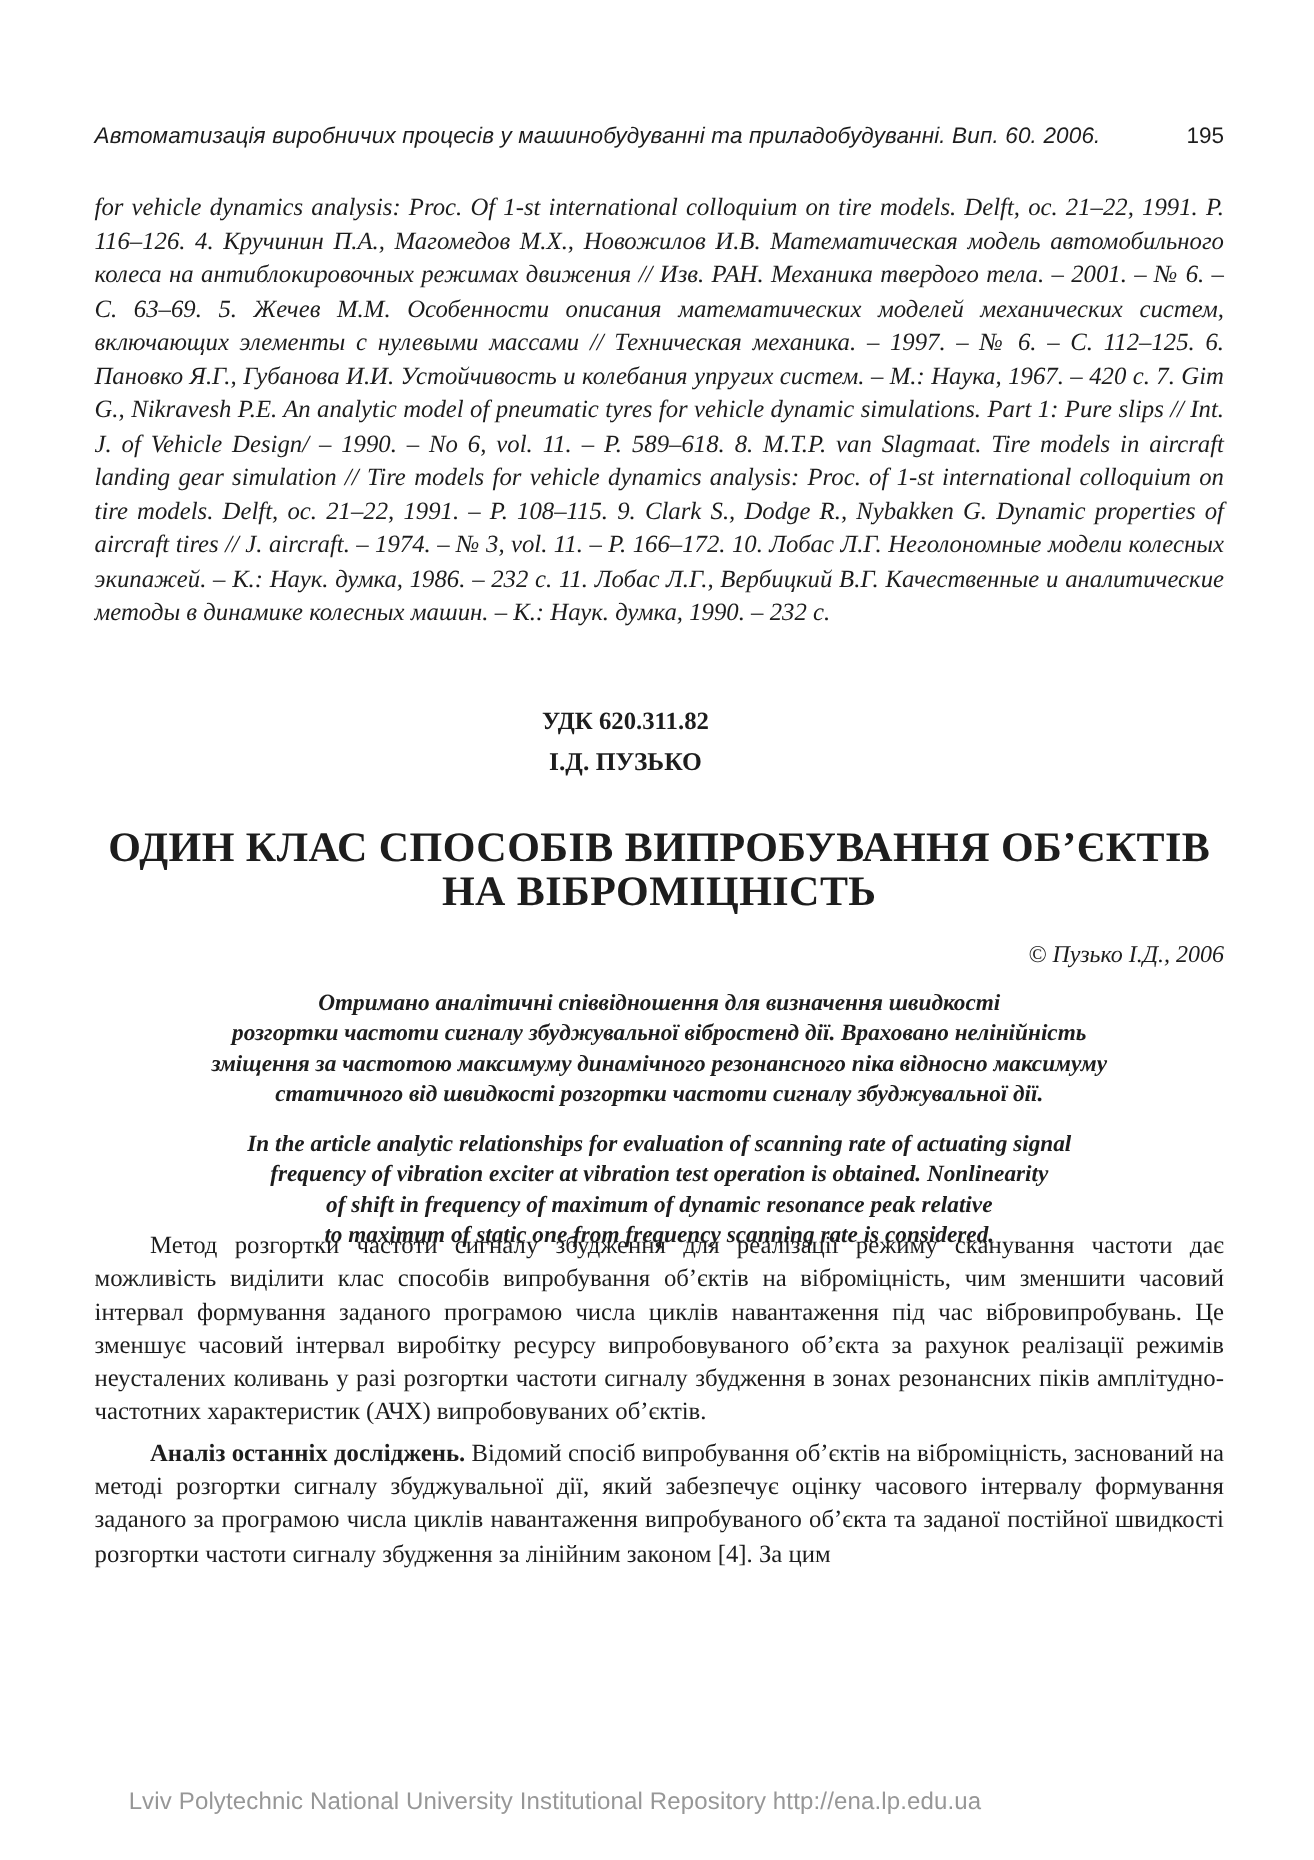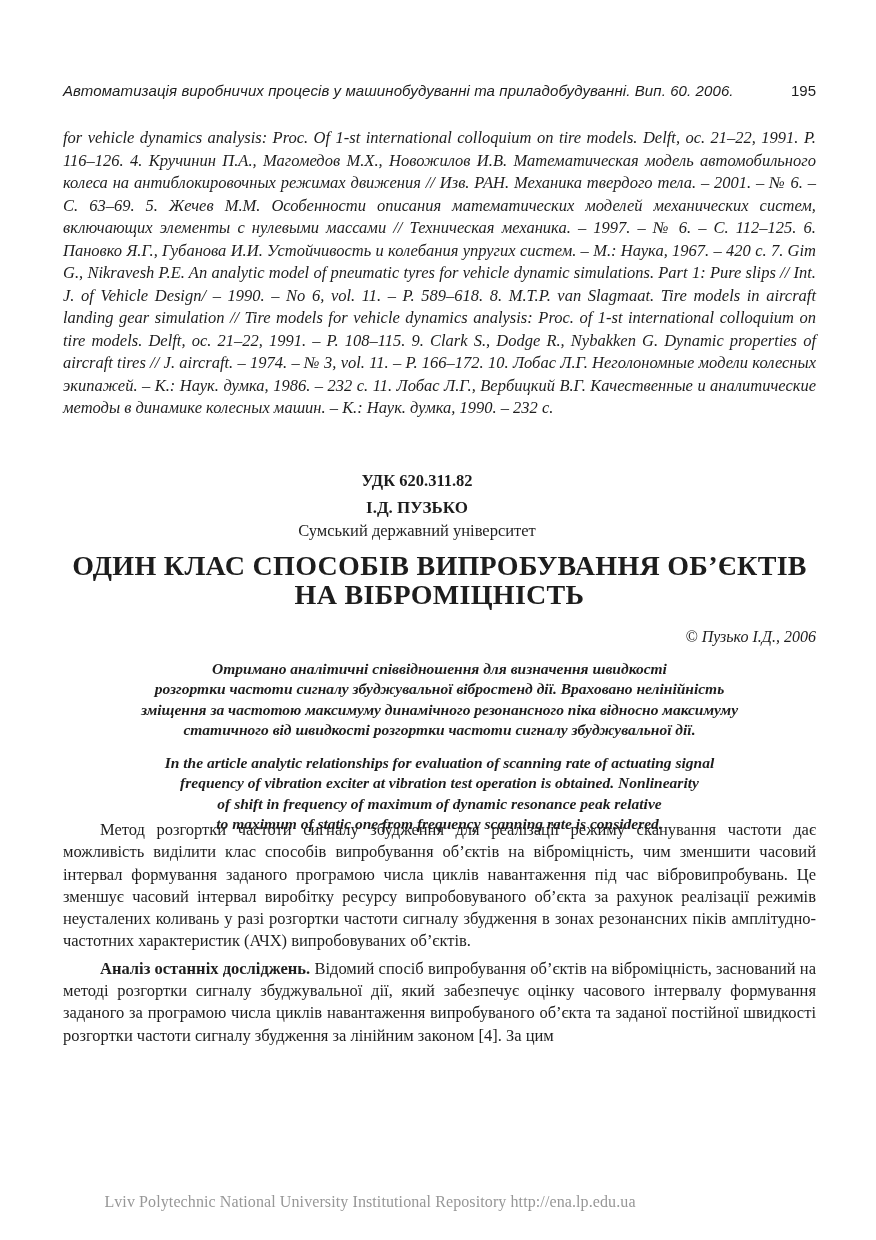--- a/index.html
+++ b/index.html
@@ -94,7 +94,6 @@
   <div class="udc-block">
     <div class="udc-line">УДК 620.311.82</div>
     <div class="author-line">І.Д. ПУЗЬКО</div>
-    <div class="affiliation-line">Сумський державний університет</div>
   </div>
 
   <div class="article-title">ОДИН КЛАС СПОСОБІВ ВИПРОБУВАННЯ ОБ’ЄКТІВ<br>НА ВІБРОМІЦНІСТЬ</div>

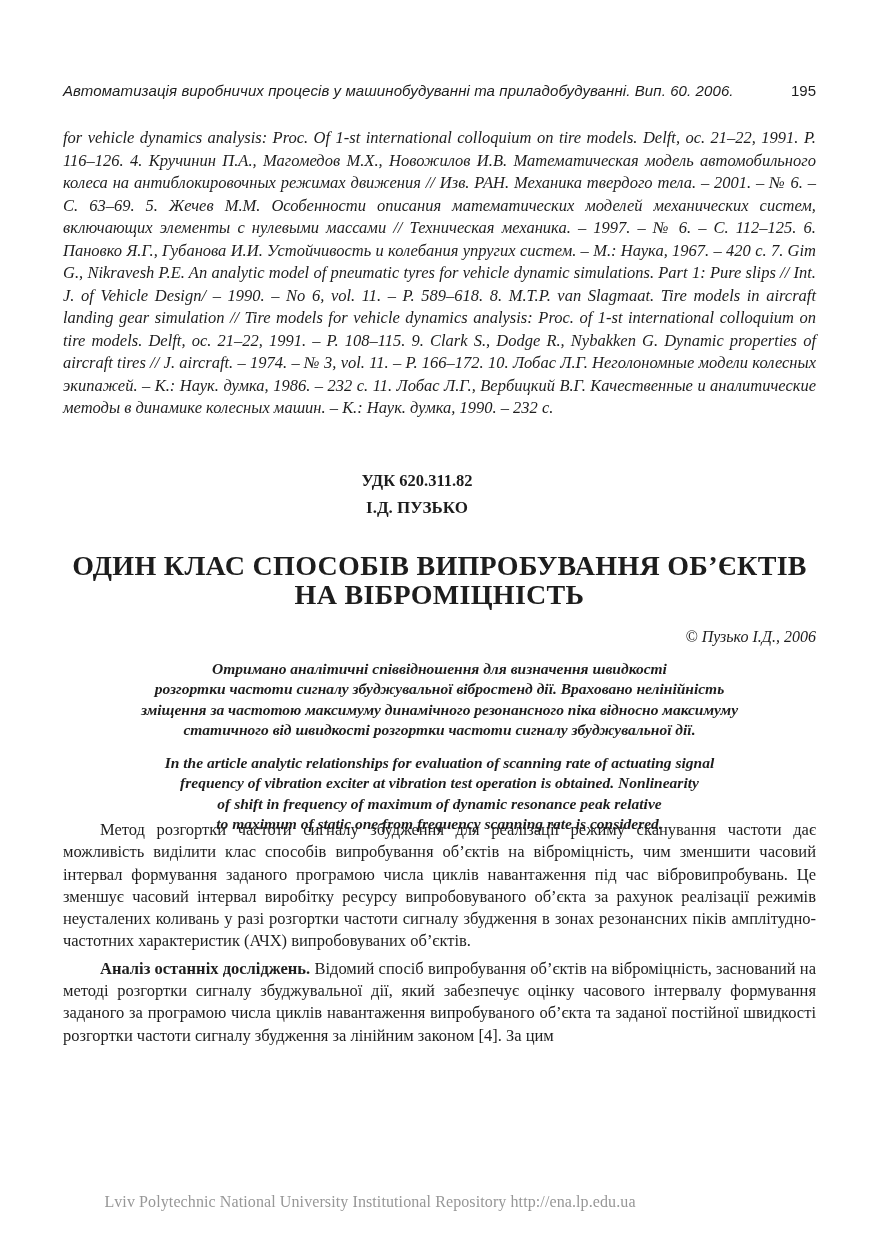--- a/index.html
+++ b/index.html
@@ -73,7 +73,7 @@
   .repo-footer {
     position: absolute; left: 0; top: 1193px; width: 740px;
     text-align: center;
-    font-family: Liberation Serif, serif;
+    font-family: Liberation Sans, sans-serif;
     font-size: 16px;
     color: #979797;
     letter-spacing: 0.1px;

